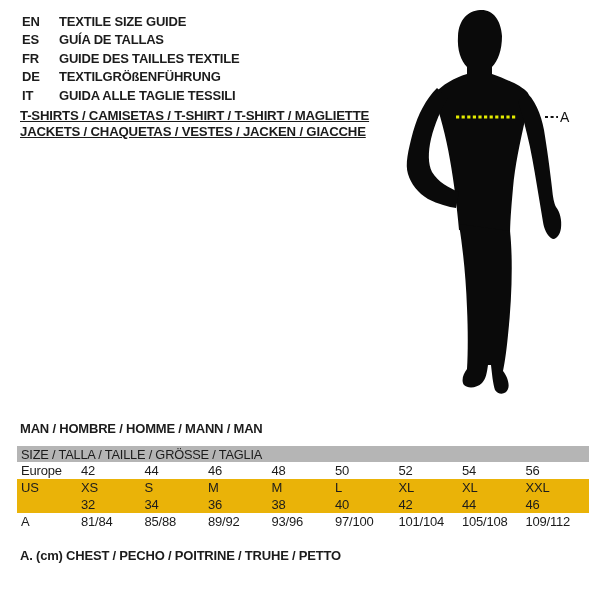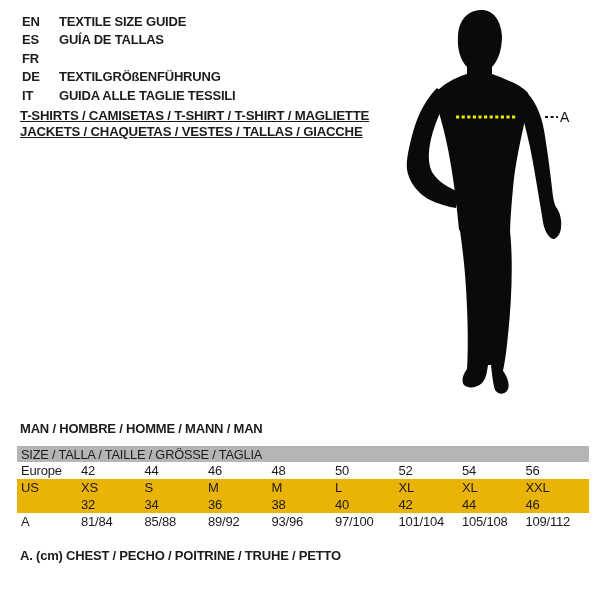--- a/index.html
+++ b/index.html
@@ -56,6 +56,7 @@
     </div>
     <div class="lang-row">
       <span class="lang-code">FR</span>
+      <span class="lang-label">GUIDE DES TAILLES TEXTILE</span>
     </div>
     <div class="lang-row">
       <span class="lang-code">DE</span>

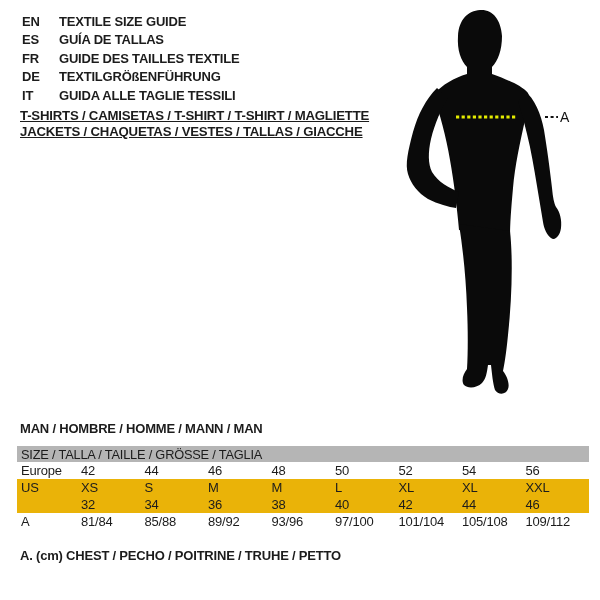--- a/index.html
+++ b/index.html
@@ -70,7 +70,7 @@
 
   <div class="category">
     <div>T-SHIRTS / CAMISETAS / T-SHIRT / T-SHIRT / MAGLIETTE</div>
-    <div>JACKETS / CHAQUETAS / VESTES / TALLAS / GIACCHE</div>
+    <div>JACKETS / CHAQUETAS / VESTES / JACKEN / GIACCHE</div>
   </div>
 
   <div class="figure-wrap">

